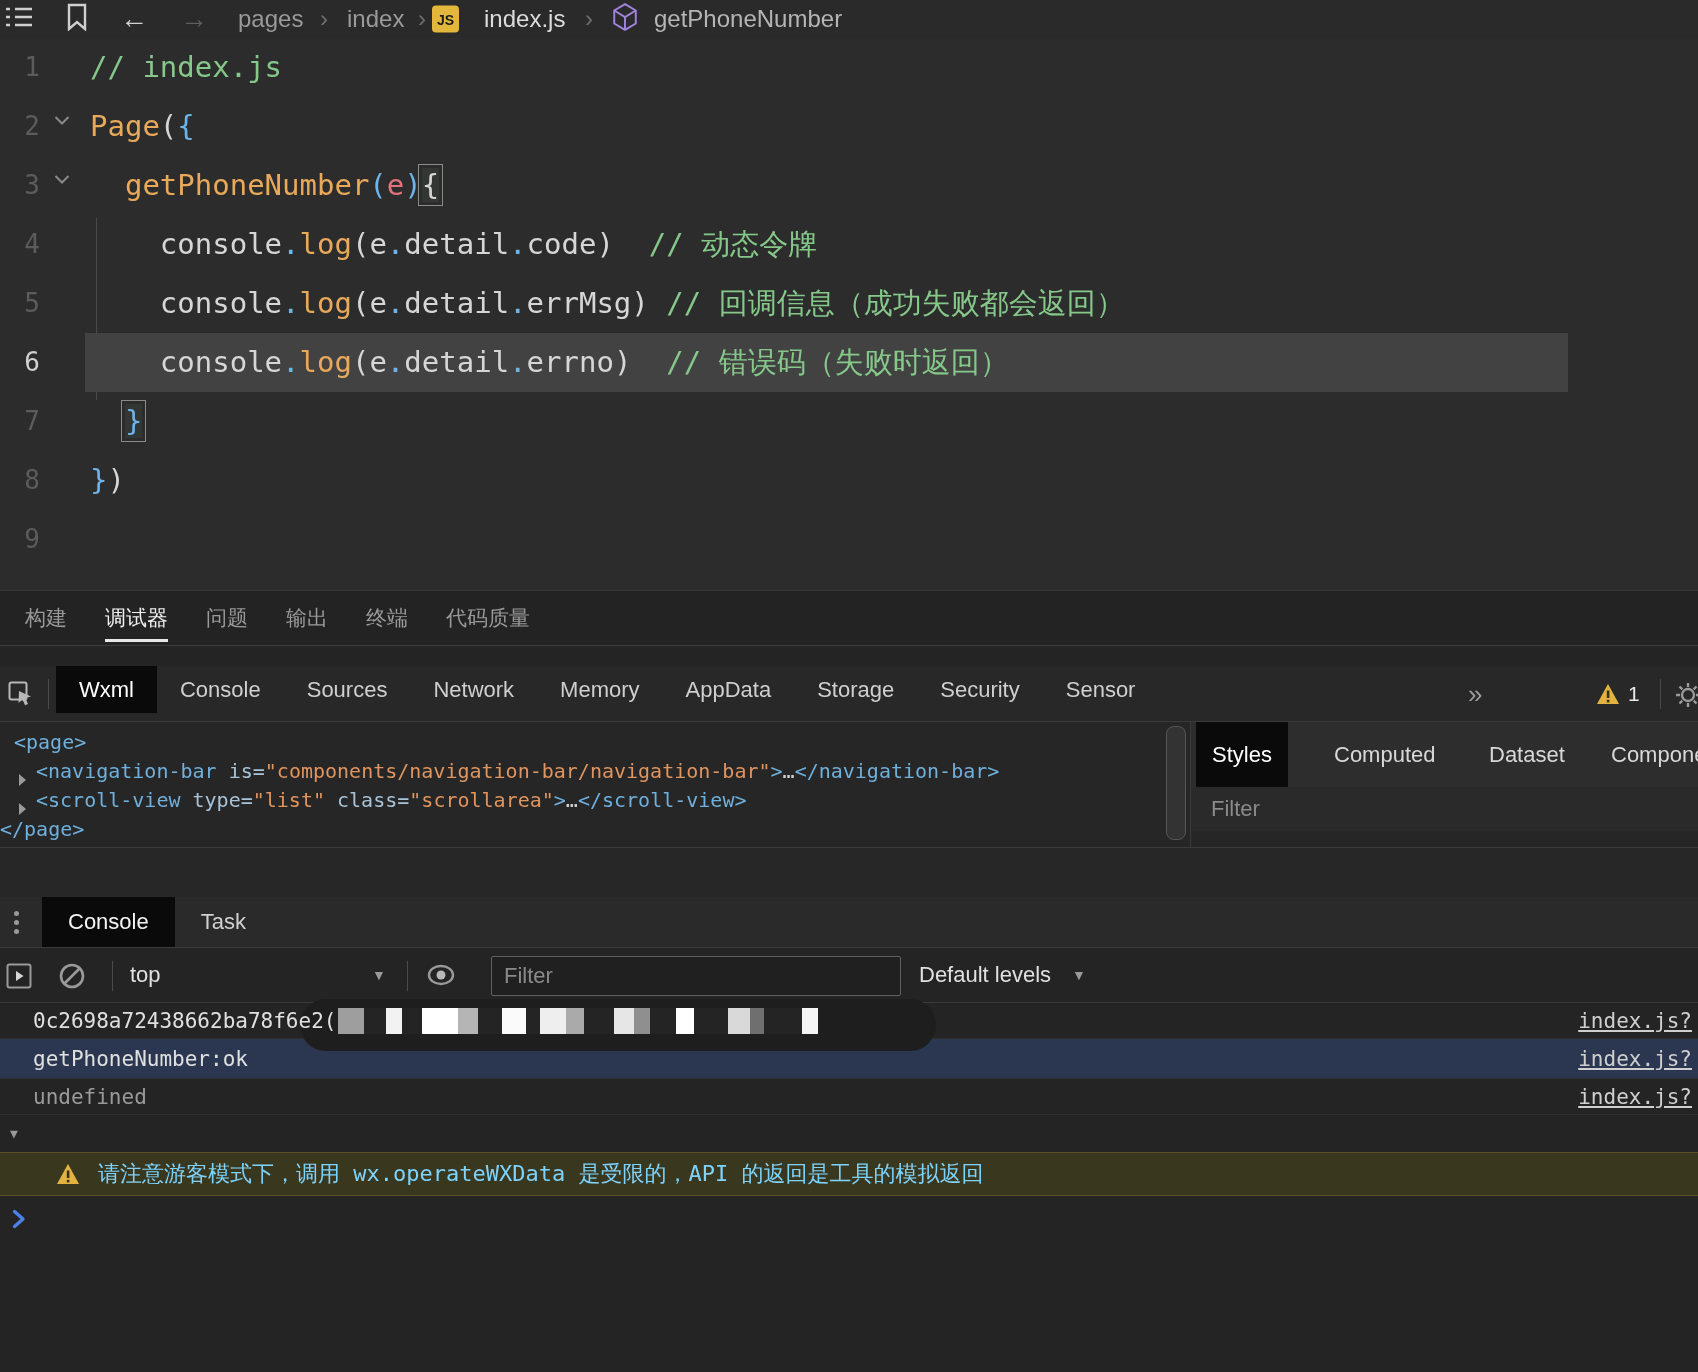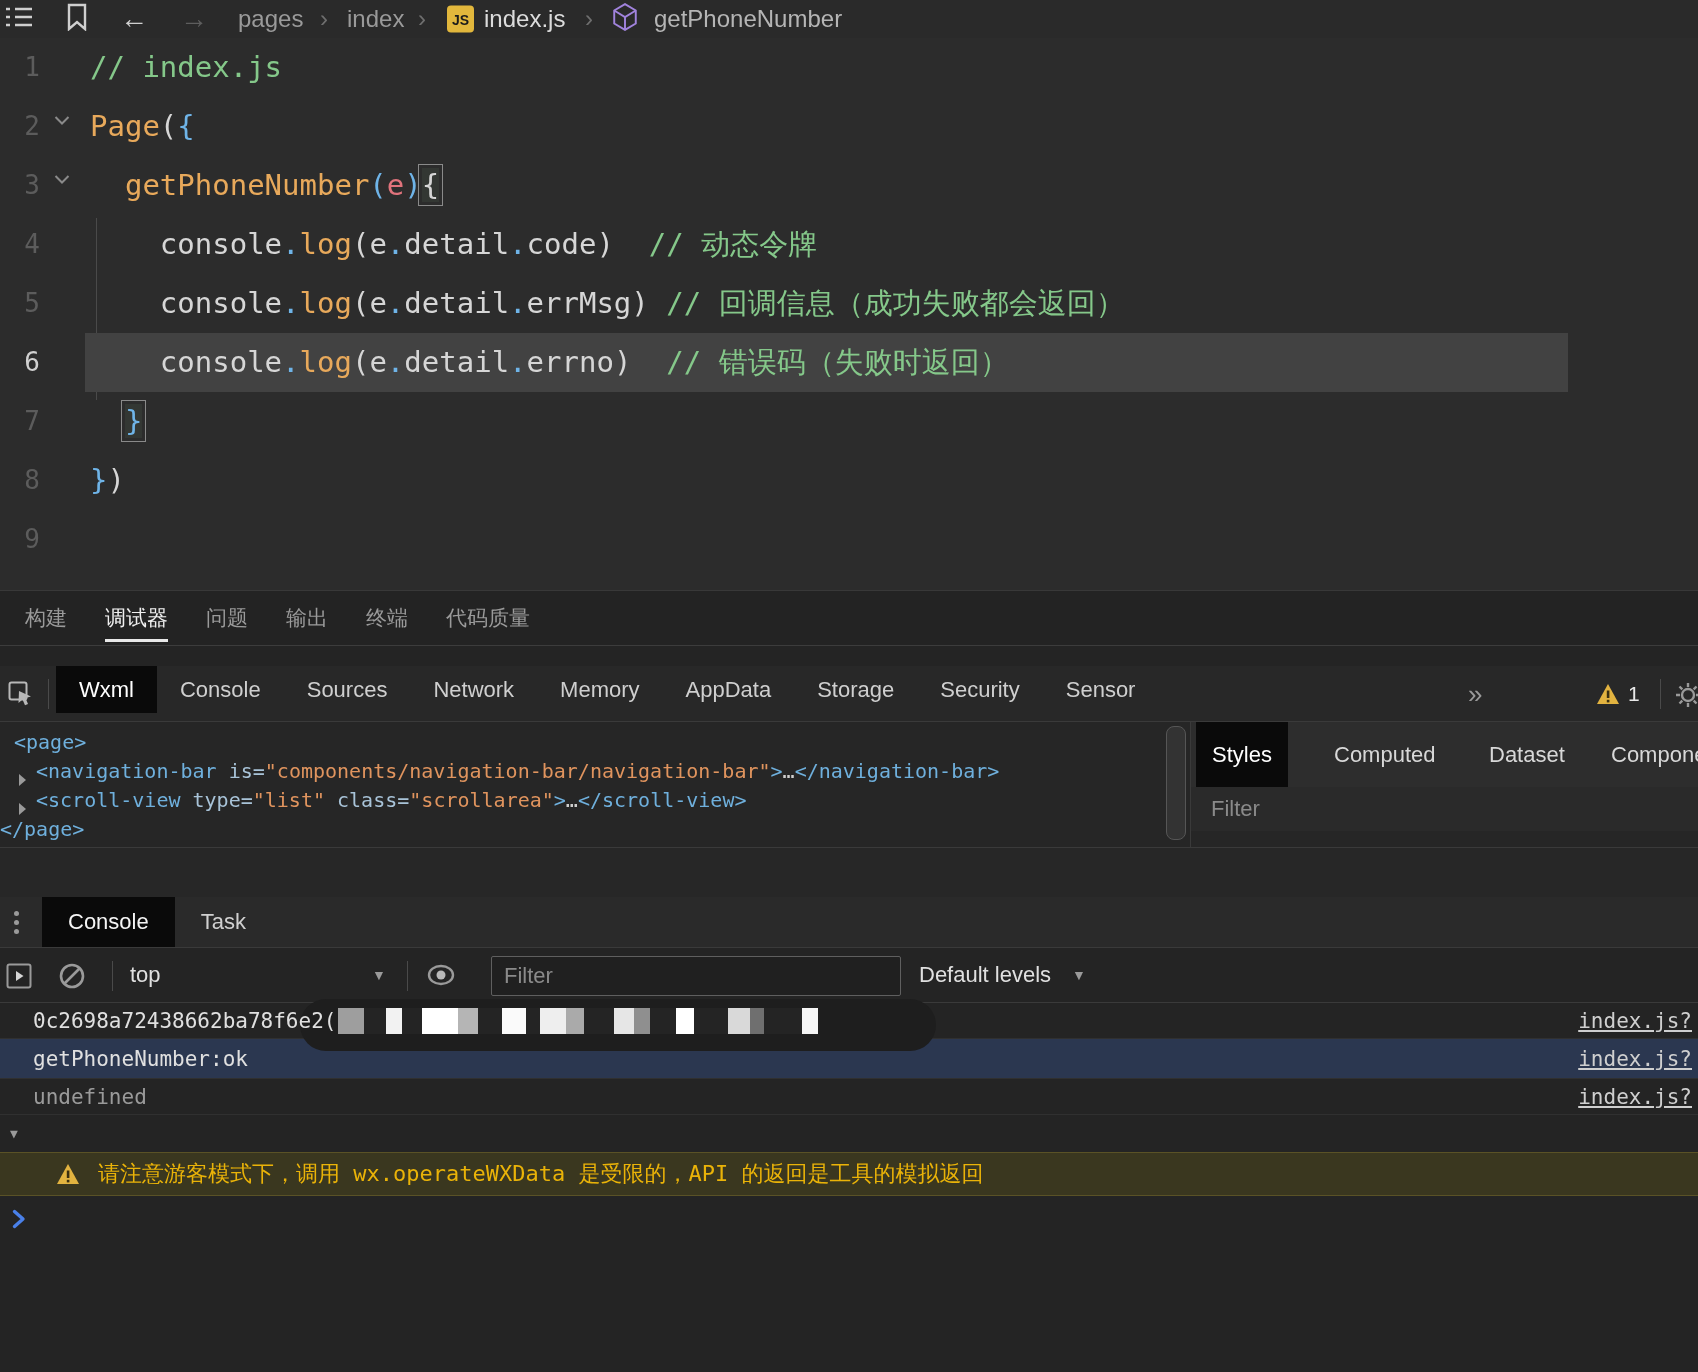--- a/index.html
+++ b/index.html
@@ -135,7 +135,7 @@
     <span class="crumb-sep" style="left:320px">›</span>
     <span class="crumb" style="left:347px">index</span>
     <span class="crumb-sep" style="left:418px">›</span>
-    <span class="js-badge" style="left:447px">JS</span>
+    <span class="js-badge" style="left:432px">JS</span>
     <span class="crumb bright" style="left:484px">index.js</span>
     <span class="crumb-sep" style="left:585px">›</span>
     <span style="left:612px">

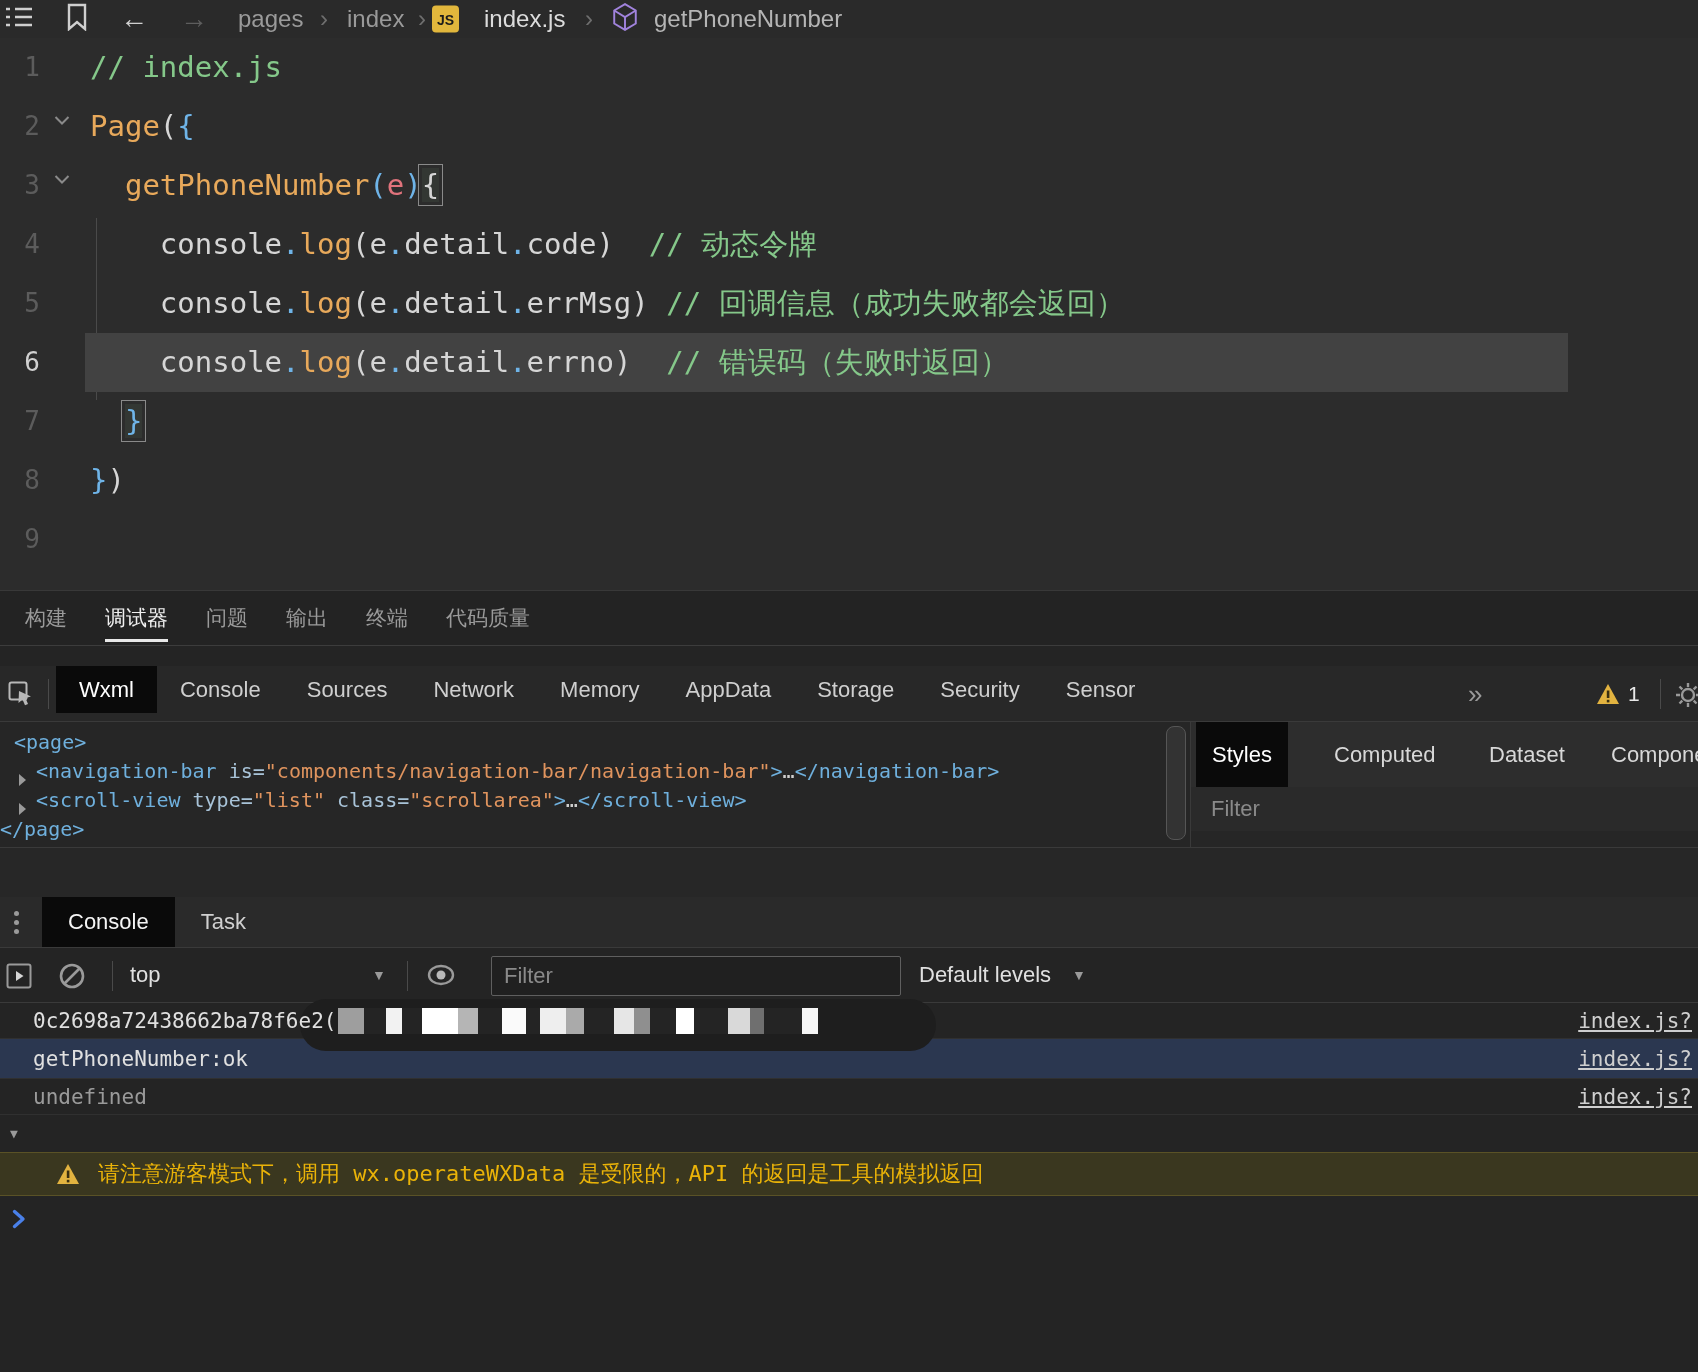--- a/index.html
+++ b/index.html
@@ -100,7 +100,7 @@
   .c-row.group { height:37px; font-weight:bold; font-size:22px; color:#ececec; }
   .c-row.group .tri { position:absolute; left:10px; font-size:13px; color:#9a9a9a; font-weight:normal; }
   .c-row.warning { height:44px; background:#3a371f; border-top:1px solid #5a5226; border-bottom:1px solid #5a5226;
-                   font-size:22px; color:#eab308; }
+                   font-size:22px; color:#7dd3fc; }
   .c-row.warning svg { margin-left:28px; }
   .c-row.warning .row-text { margin-left:18px; }
   .c-row.prompt { height:46px; }

